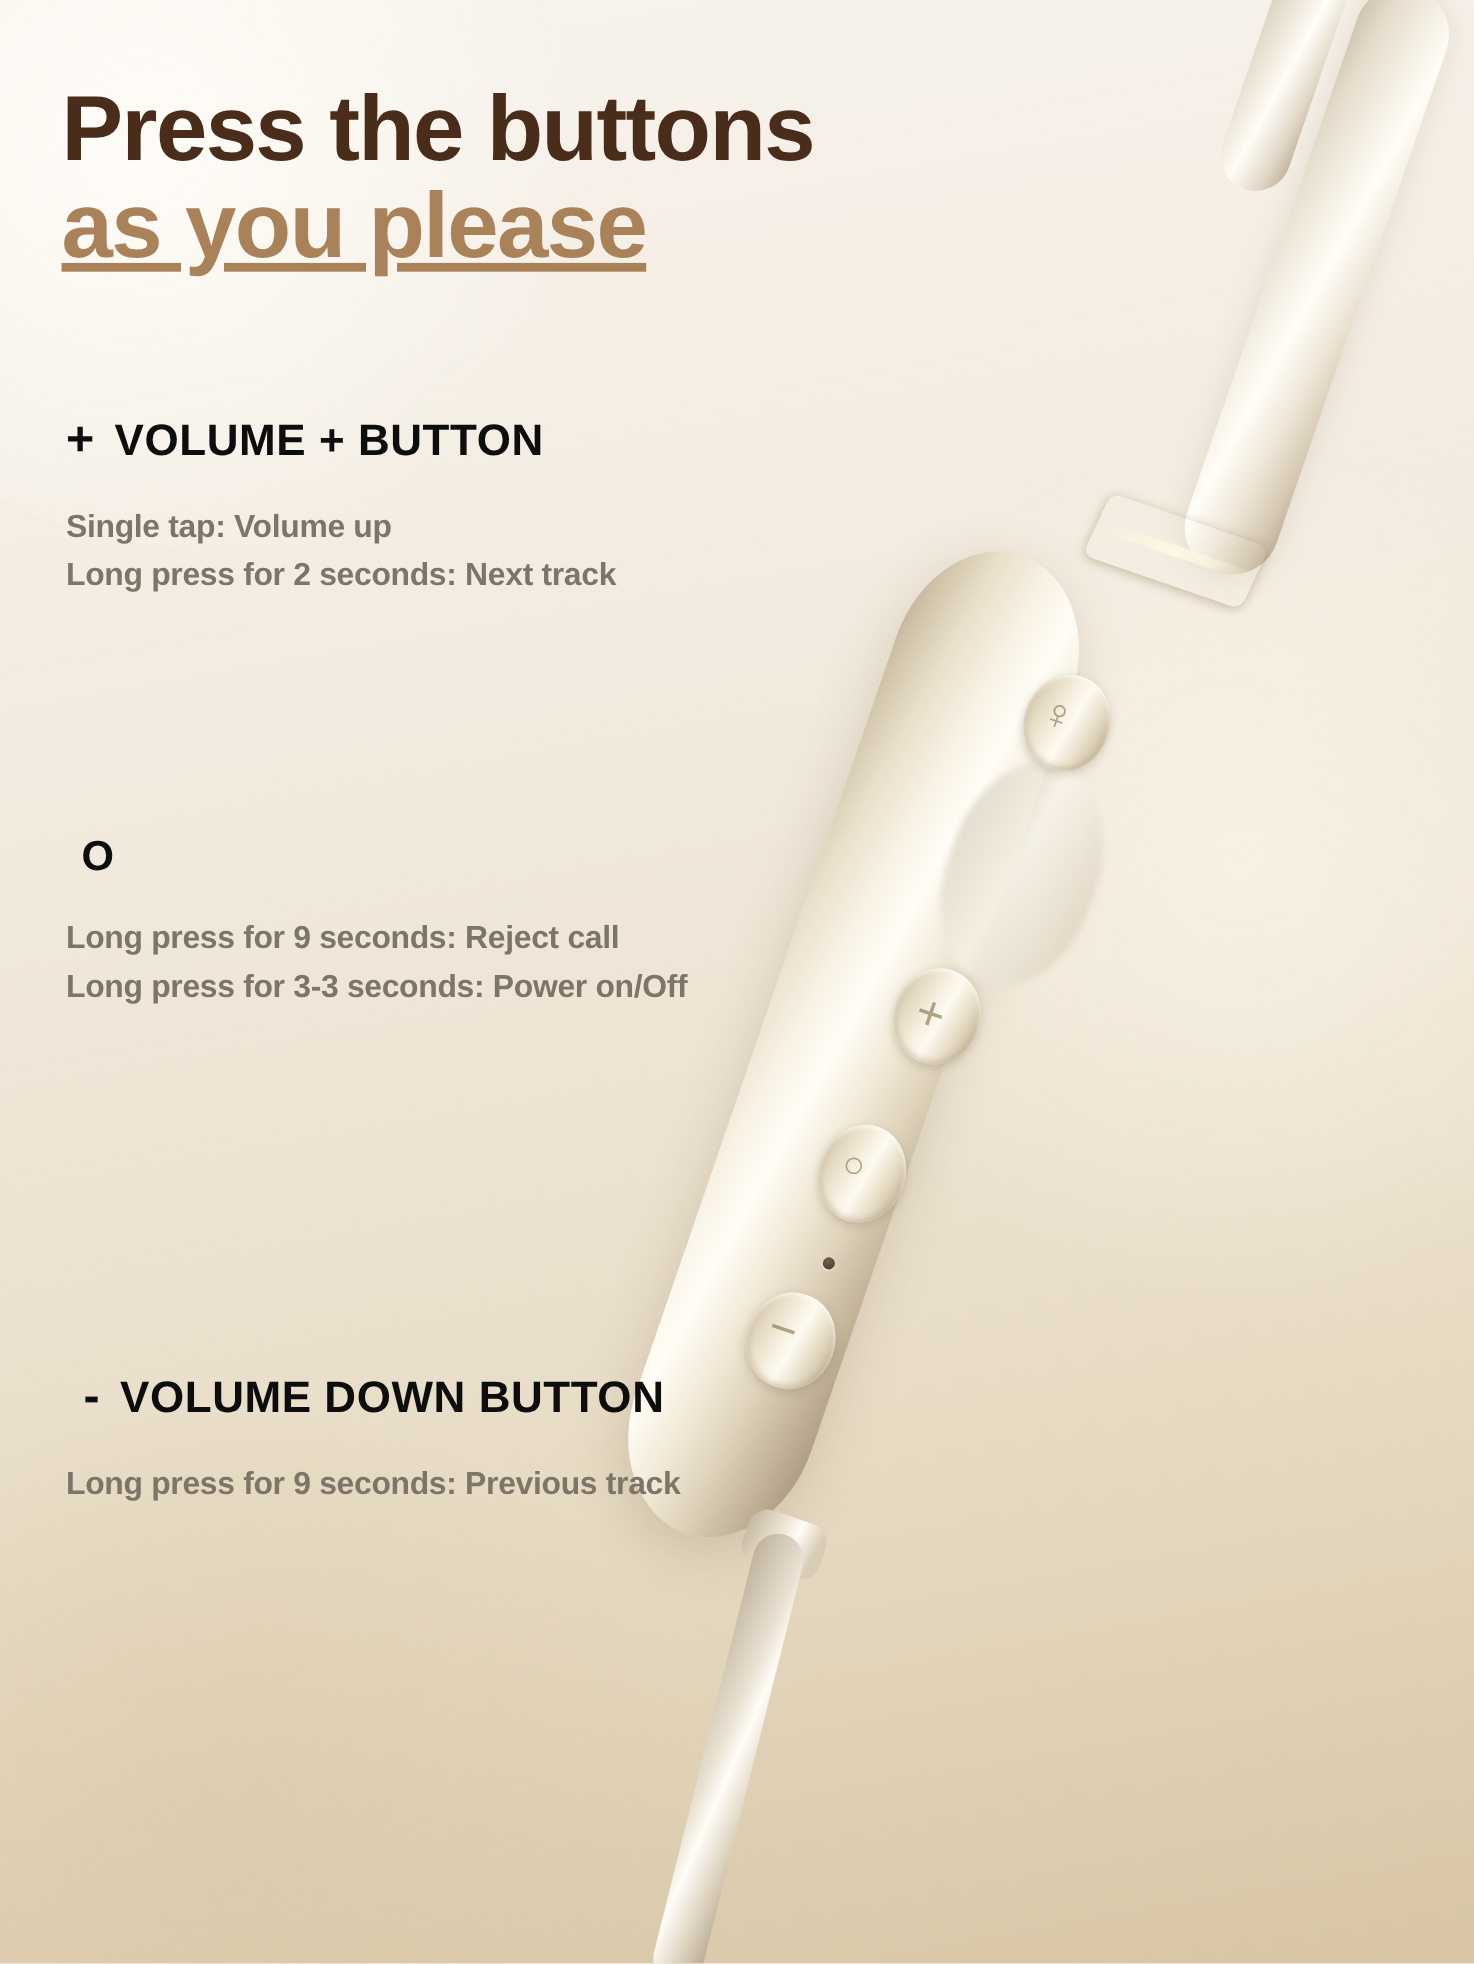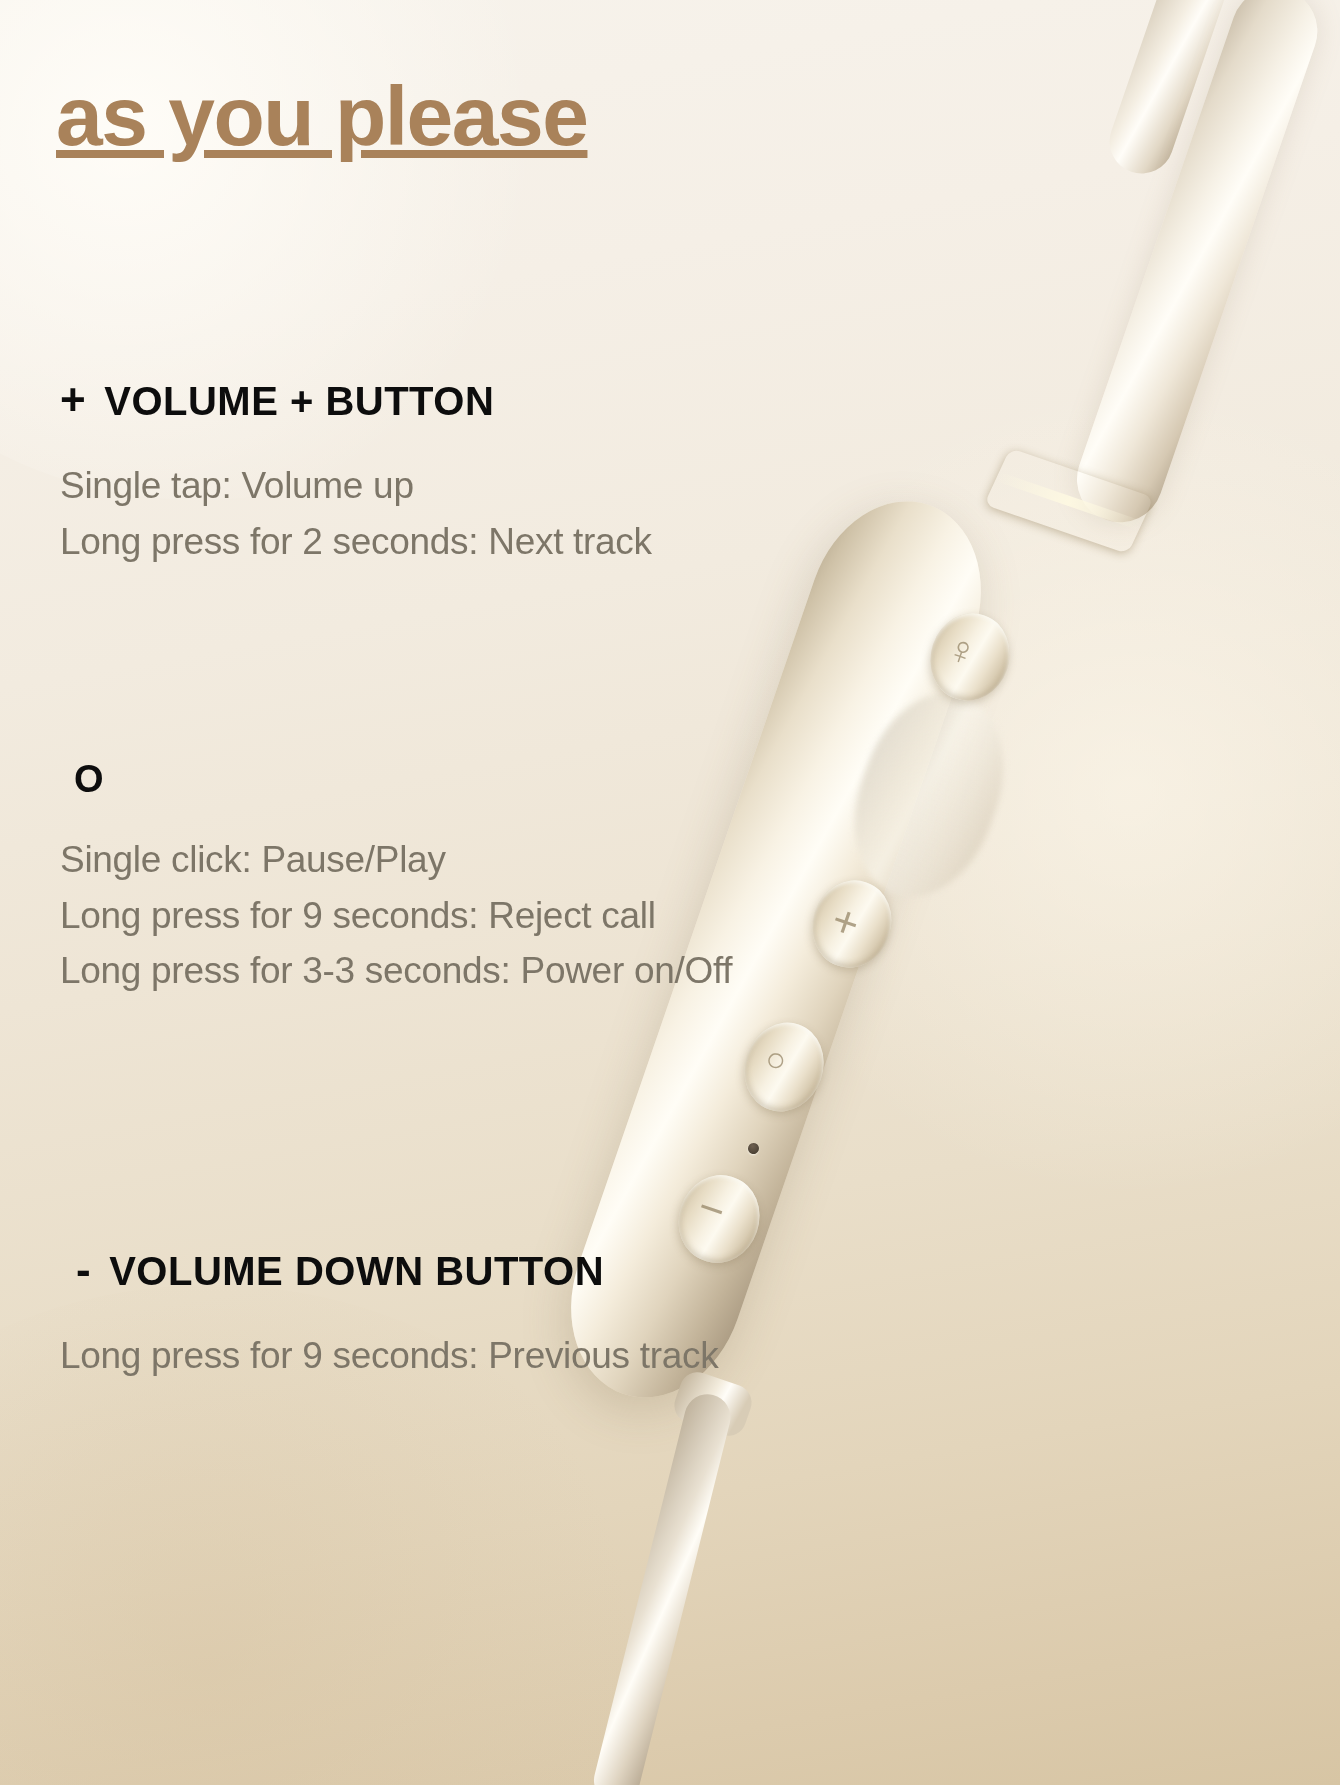--- a/index.html
+++ b/index.html
@@ -178,6 +178,7 @@
   <div id="content">
 
     <div class="title">
+      <span class="l1">Press the buttons</span>
       <span class="l2">as you please</span>
     </div>
 

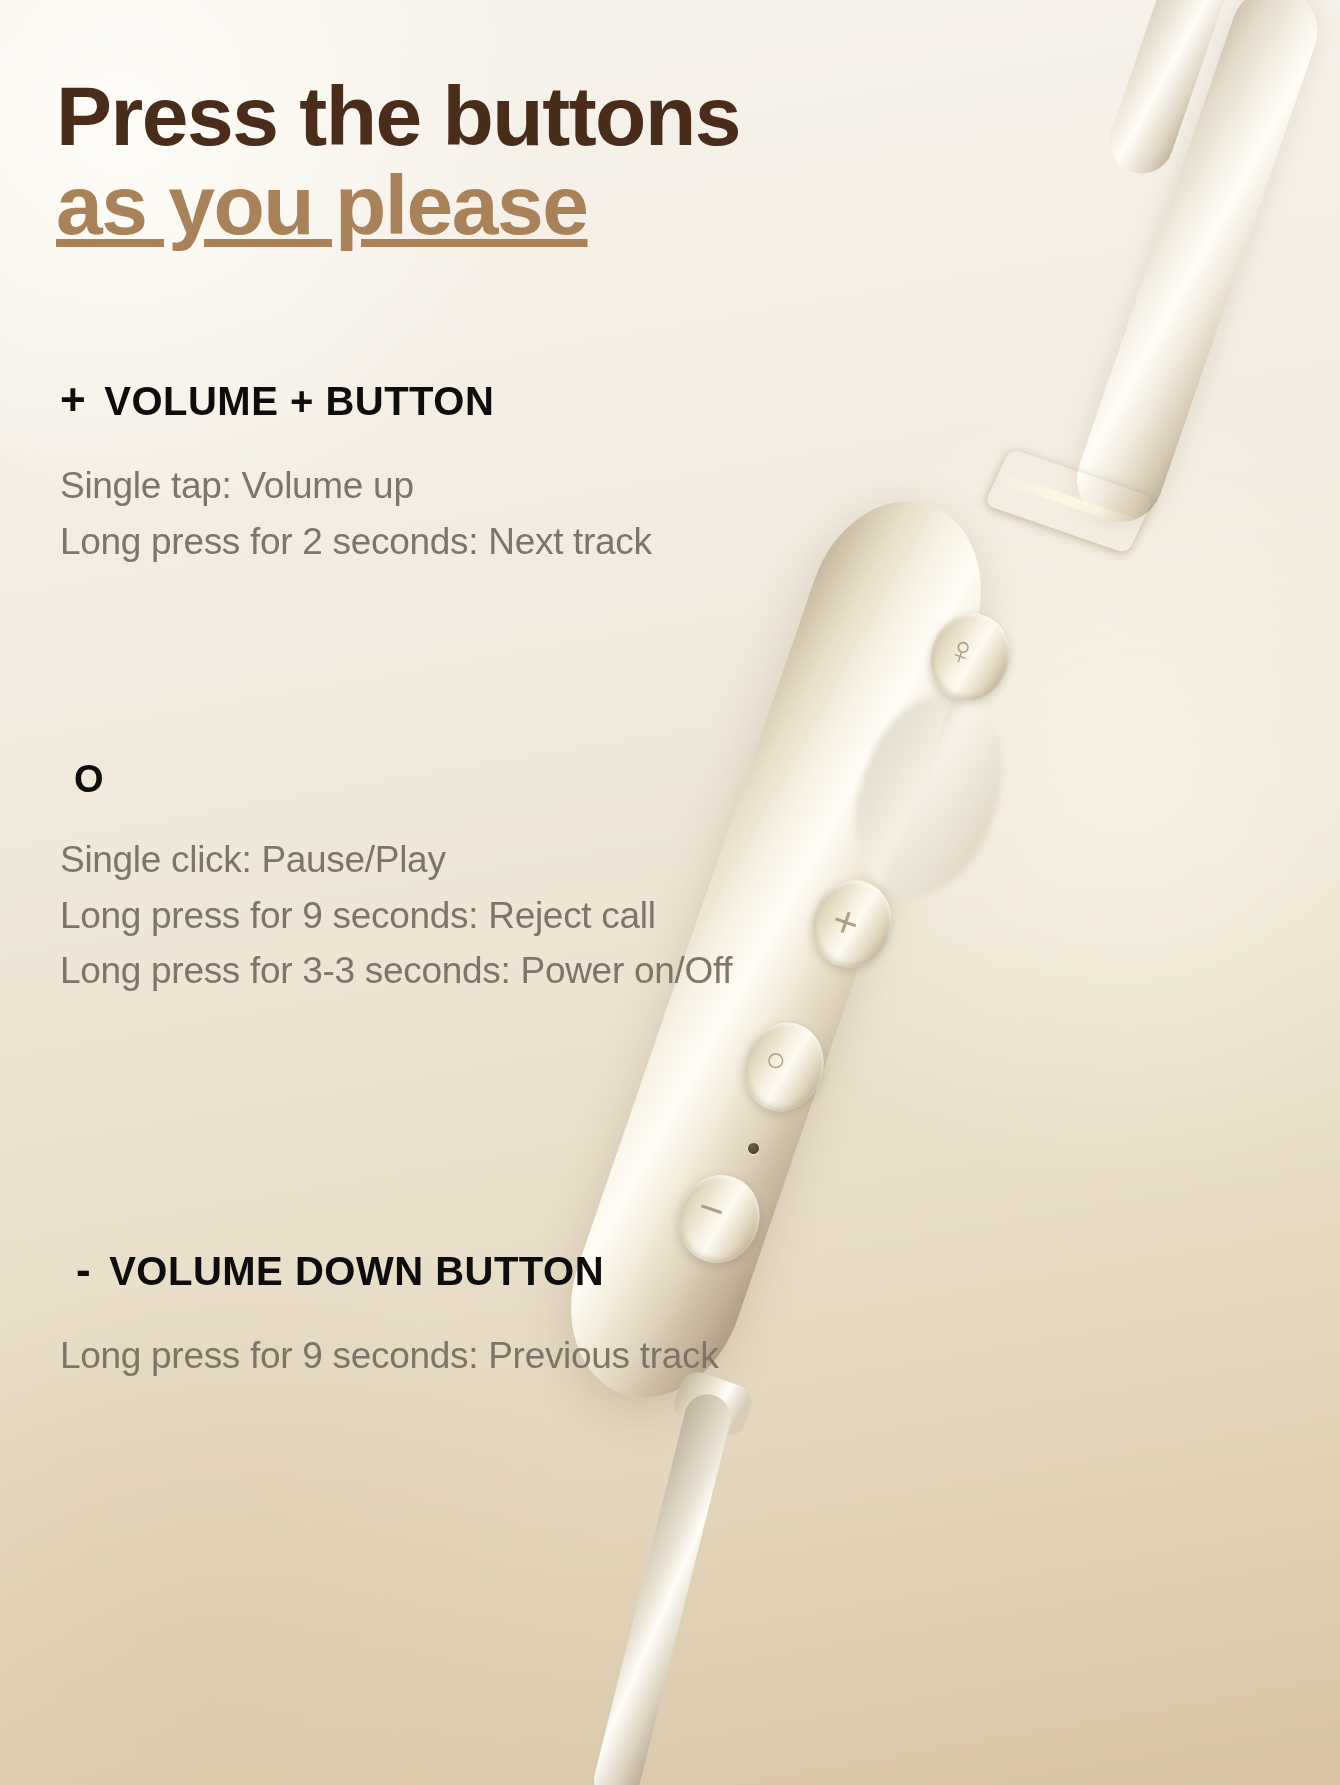--- a/index.html
+++ b/index.html
@@ -134,8 +134,8 @@
   .sec-head.tight{gap:12px;}
 
   .sec-body{
-    margin-top:34px;color:#7d7668;font-size:37px;line-height:1.5;
-    font-weight:400;letter-spacing:-.3px;white-space:nowrap;
+    margin-top:34px;color:#7d7668;font-size:29px;line-height:1.5;
+    font-weight:700;letter-spacing:-.3px;white-space:nowrap;
   }
   .sec-body div{margin:0;}
   .s2 .sec-head{margin-left:14px;}

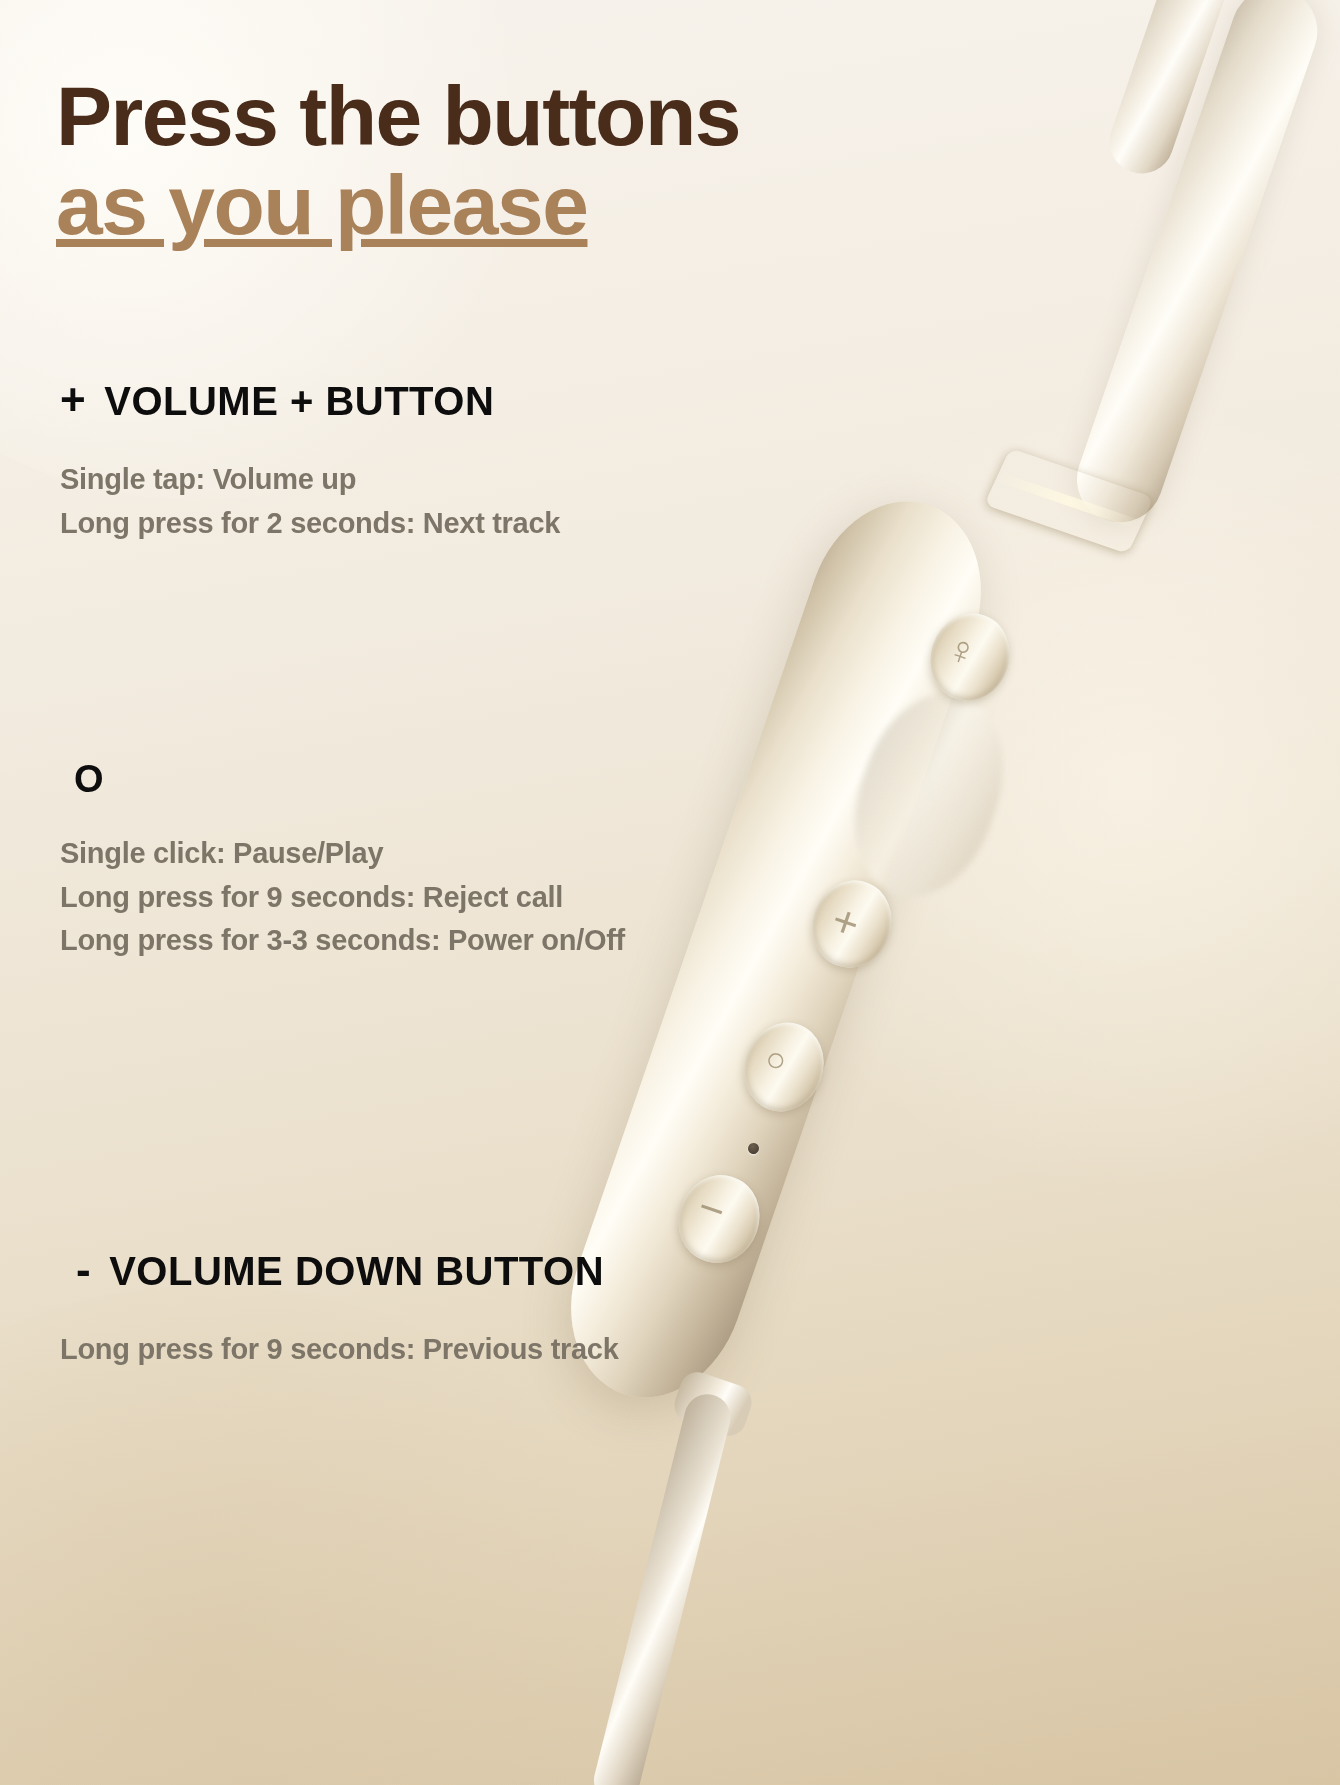--- a/index.html
+++ b/index.html
@@ -198,7 +198,6 @@
         <span class="sec-sym sym-o">O</span>
       </div>
       <div class="sec-body">
-        <div>Single click: Pause/Play</div>
         <div>Long press for 9 seconds: Reject call</div>
         <div>Long press for 3-3 seconds: Power on/Off</div>
       </div>

